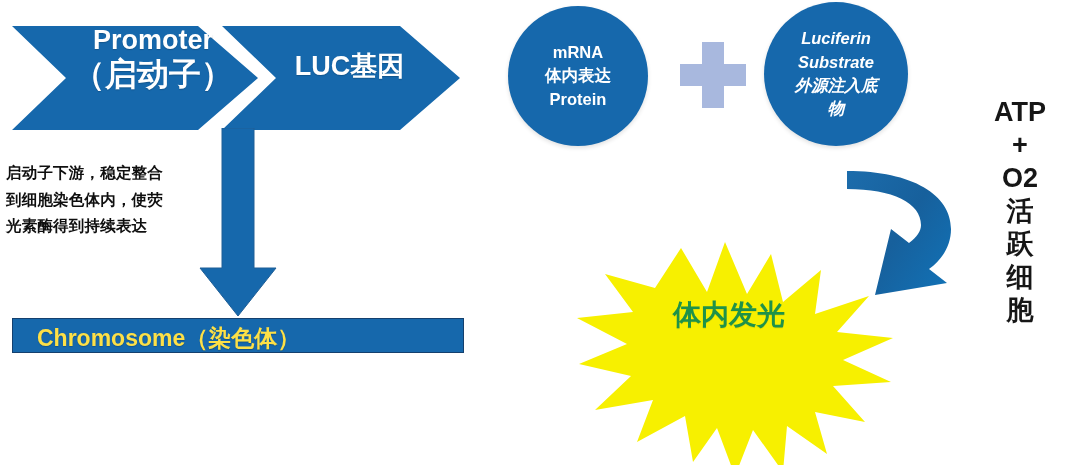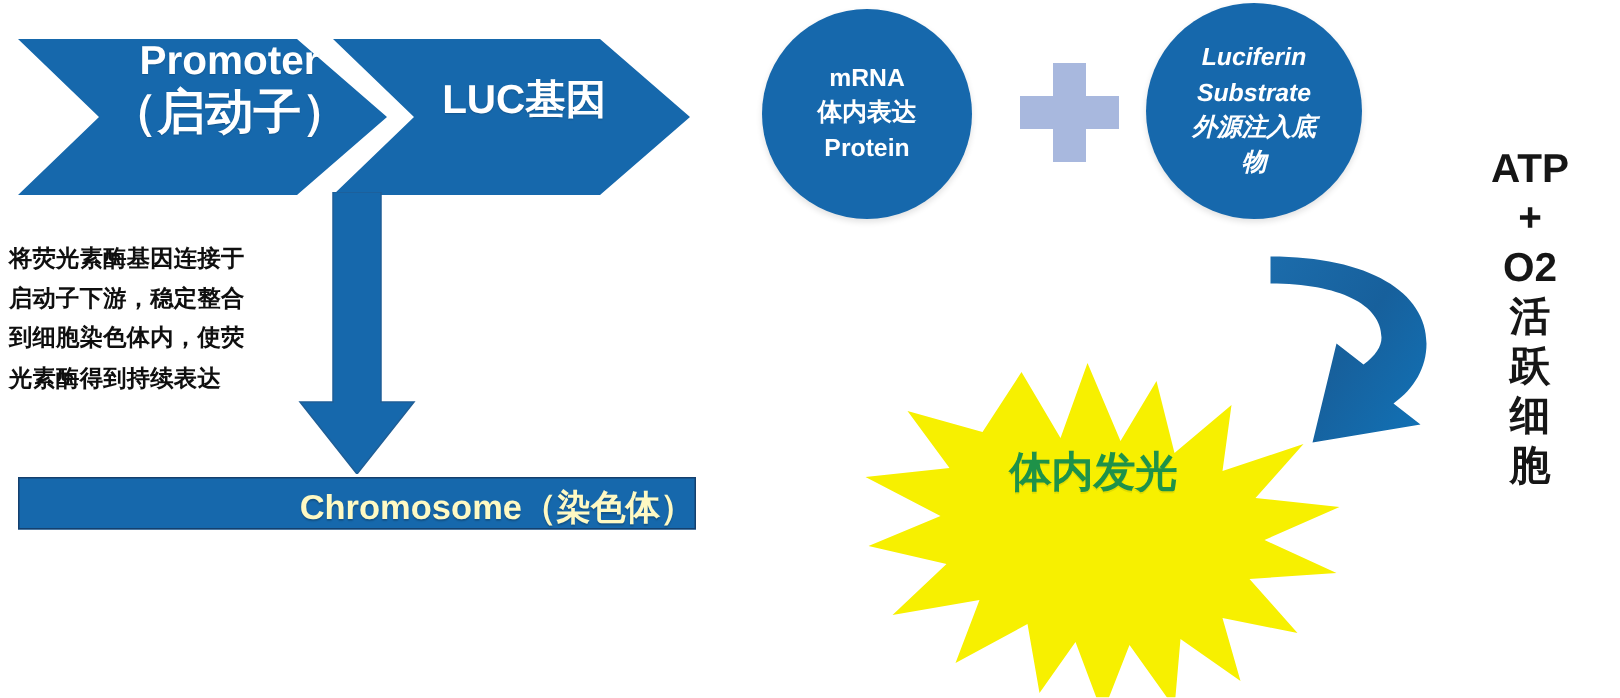--- a/index.html
+++ b/index.html
@@ -183,7 +183,6 @@
   </div>
 
   <div class="abs left-note">
-    <div>将荧光素酶基因连接于</div>
     <div>启动子下游，稳定整合</div>
     <div>到细胞染色体内，使荧</div>
     <div>光素酶得到持续表达</div>

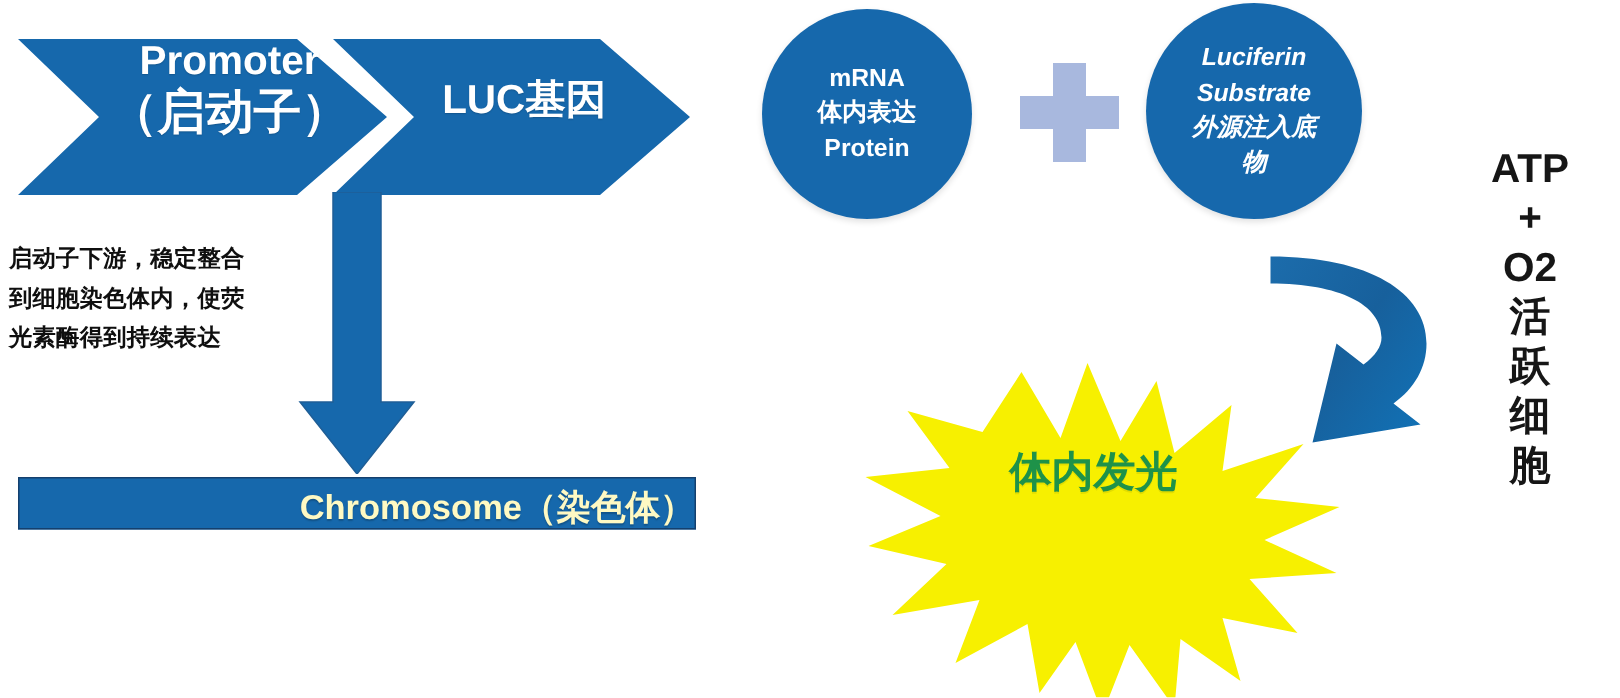--- a/index.html
+++ b/index.html
@@ -75,12 +75,13 @@
   .chrom-text {
     position: absolute;
     left: 0; right: 0; top: 4px;
-    text-align: right;
-    color: #fef9c3;
+    text-align: left;
+    color: #fde047;
     font-size: 23px;
     font-weight: bold;
     text-shadow: 0 1px 1px rgba(0,0,0,0.2);
     white-space: nowrap;
+    padding-left: 24px;
   }
 
   

